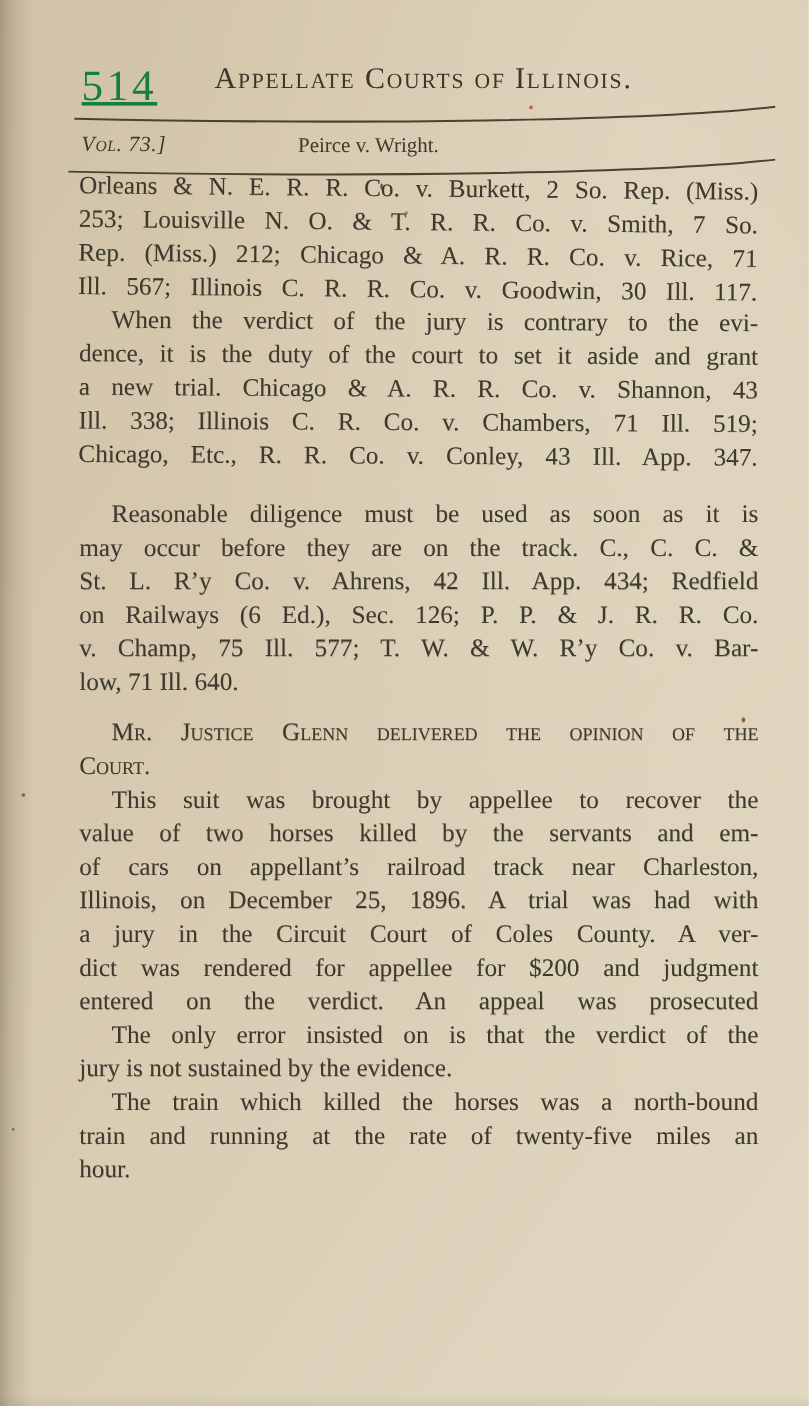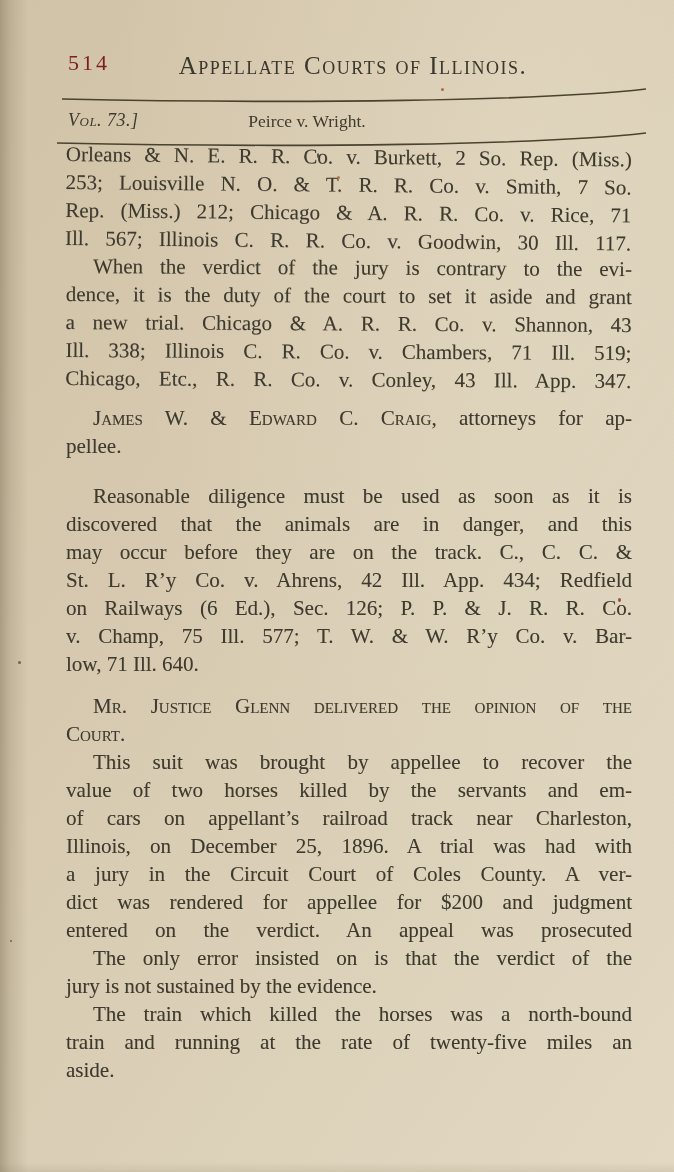--- a/index.html
+++ b/index.html
@@ -26,7 +26,7 @@
   }
   .page-number {
     position: absolute; left: 68px; top: 50px;
-    font-size: 22px; letter-spacing: 3px; color: #7f1d1d;
+    font-size: 36px; letter-spacing: 3px; color: #15803d; text-decoration: underline;
   }
   .running-title {
     position: absolute; left: 50%; top: 52px;

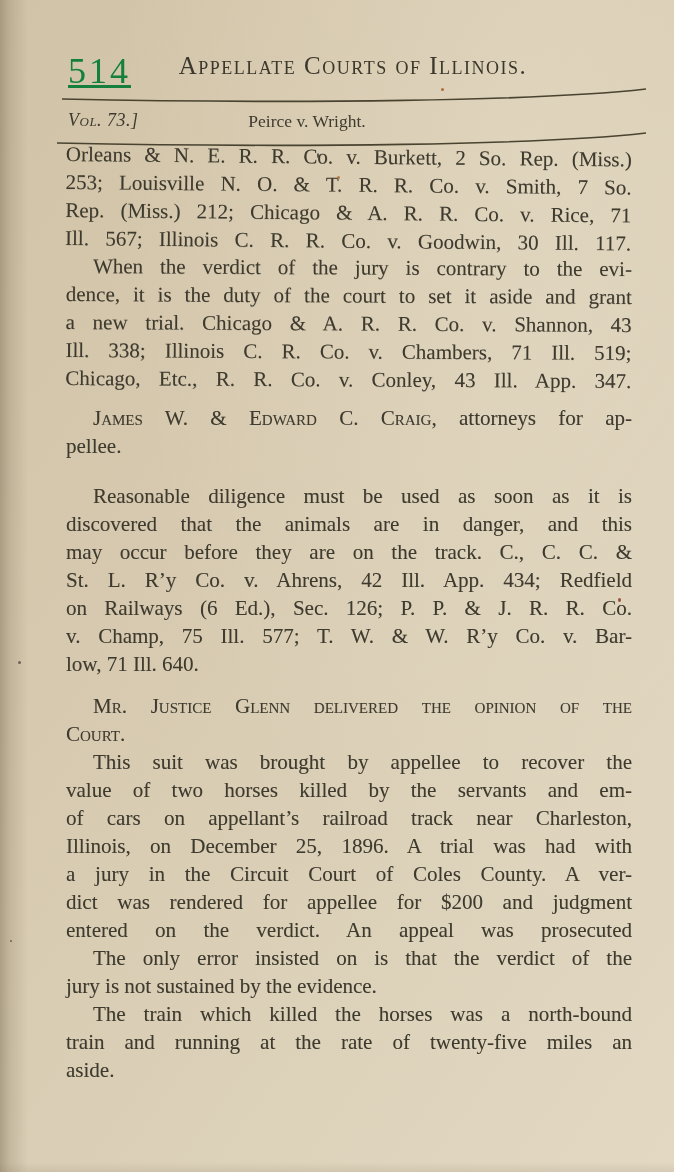--- a/index.html
+++ b/index.html
@@ -101,10 +101,6 @@
       <span class="line">Ill. 338; Illinois C. R. Co. v. Chambers, 71 Ill. 519;</span>
       <span class="line last">Chicago, Etc., R. R. Co. v. Conley, 43 Ill. App. 347.</span>
     </div>
-    <div class="para indent gap-small">
-      <span class="line first"><span class="sc">James W. &amp; Edward C. Craig,</span><span> attorneys for ap-</span></span>
-      <span class="line last">pellee.</span>
-    </div>
     <div class="para indent gap-large">
       <span class="line first">Reasonable diligence must be used as soon as it is</span>
       <span class="line">discovered that the animals are in danger, and this</span>

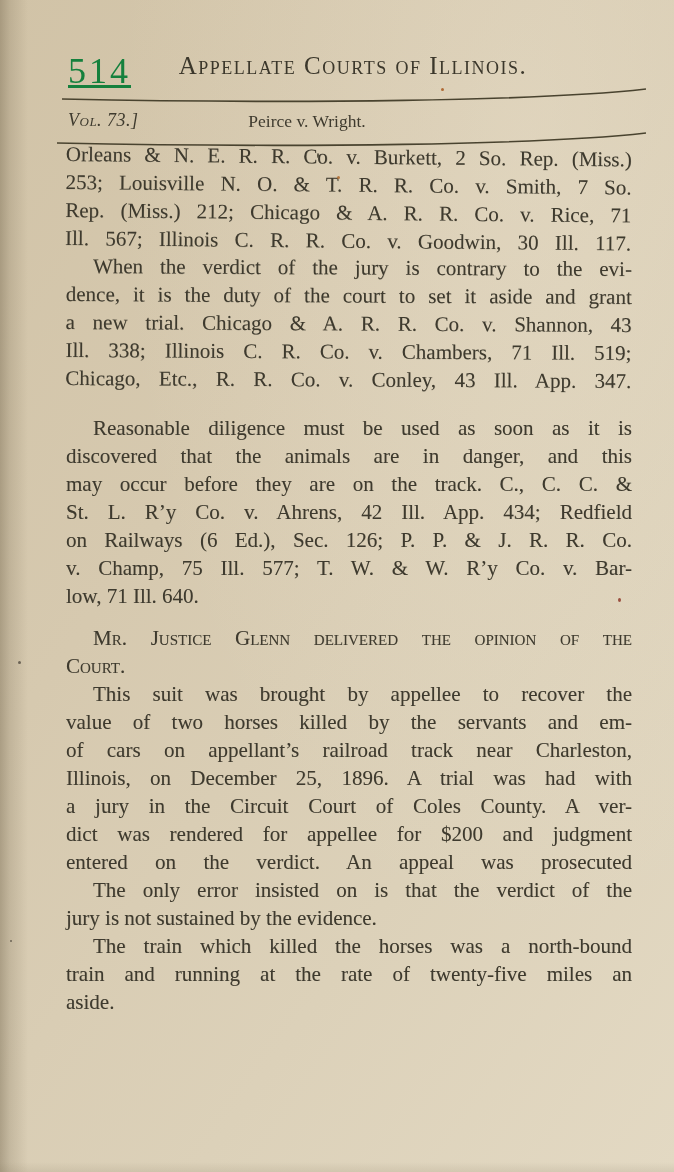--- a/index.html
+++ b/index.html
@@ -103,7 +103,6 @@
     </div>
     <div class="para indent gap-large">
       <span class="line first">Reasonable diligence must be used as soon as it is</span>
-      <span class="line">discovered that the animals are in danger, and this</span>
       <span class="line">may occur before they are on the track. C., C. C. &amp;</span>
       <span class="line">St. L. R’y Co. v. Ahrens, 42 Ill. App. 434; Redfield</span>
       <span class="line">on Railways (6 Ed.), Sec. 126; P. P. &amp; J. R. R. Co.</span>

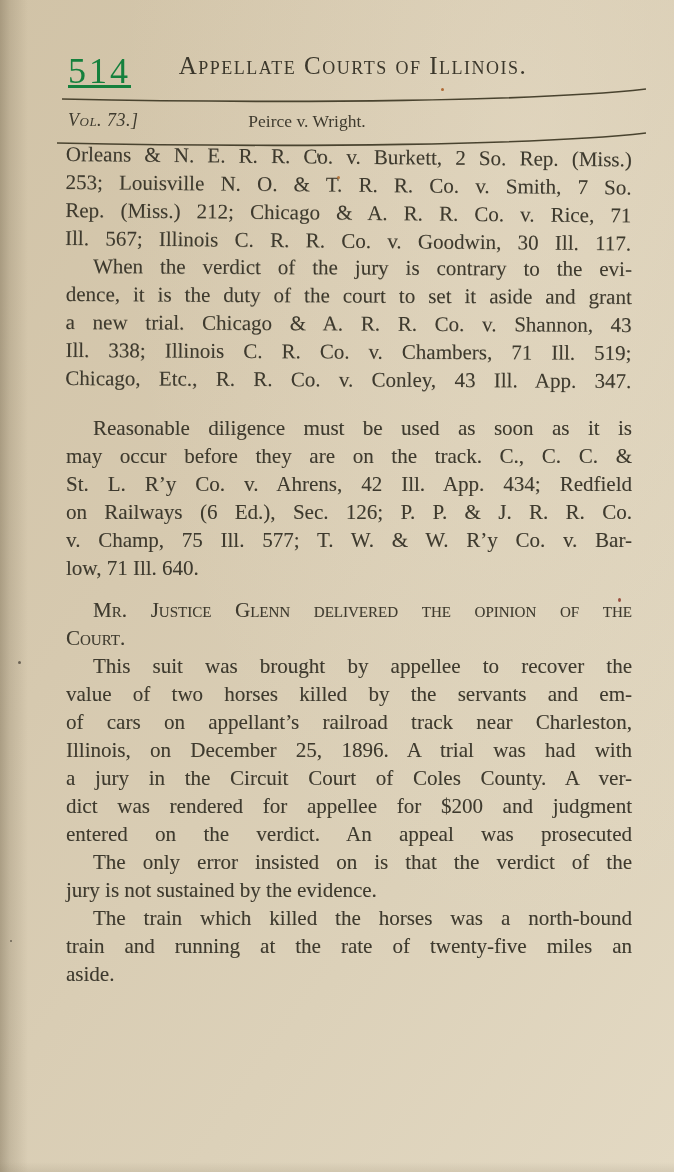--- a/index.html
+++ b/index.html
@@ -129,7 +129,7 @@
     <div class="para indent">
       <span class="line first">The train which killed the horses was a north-bound</span>
       <span class="line">train and running at the rate of twenty-five miles an</span>
-      <span class="line last">aside.</span>
+      <span class="line last">hour.</span>
     </div>
   </div>
 

